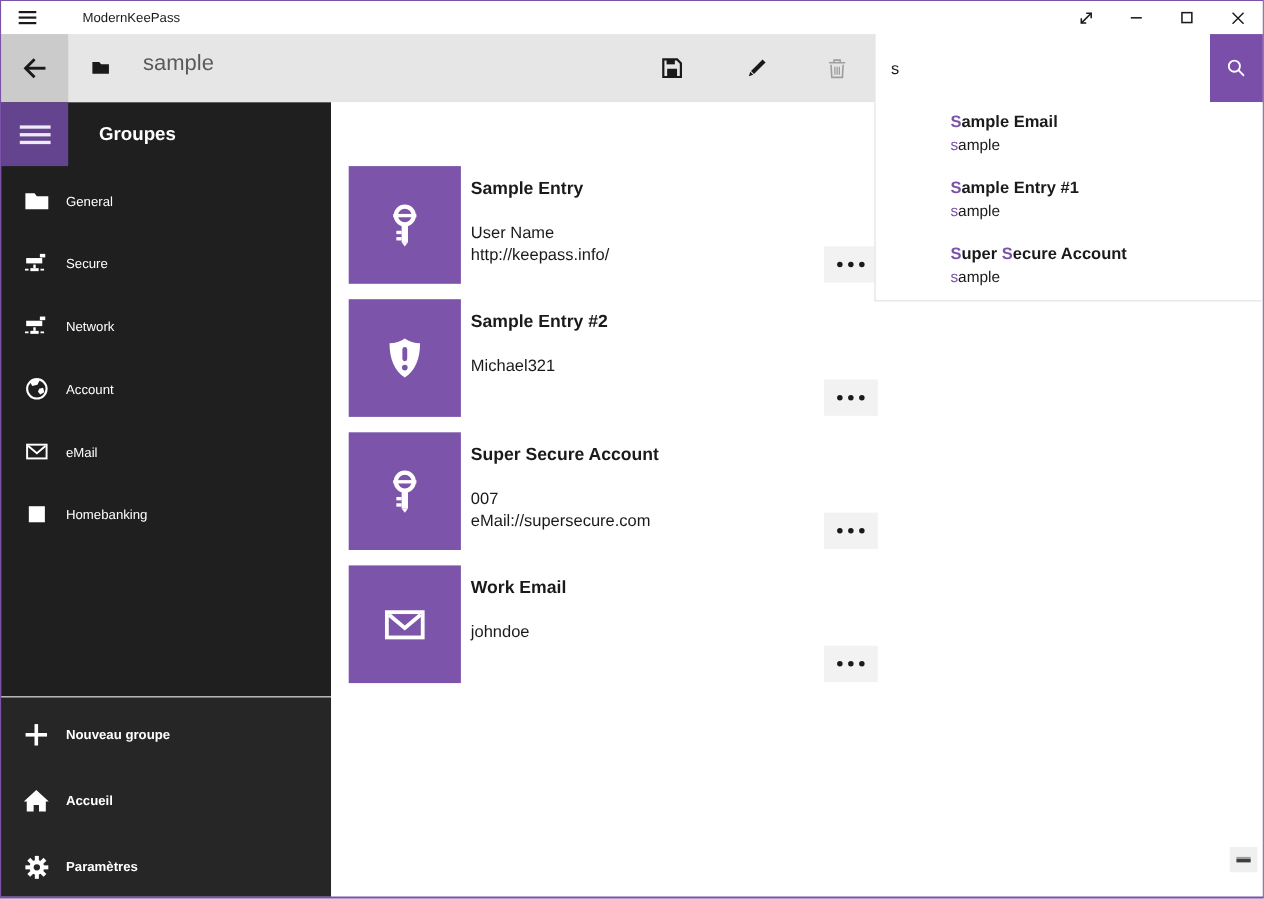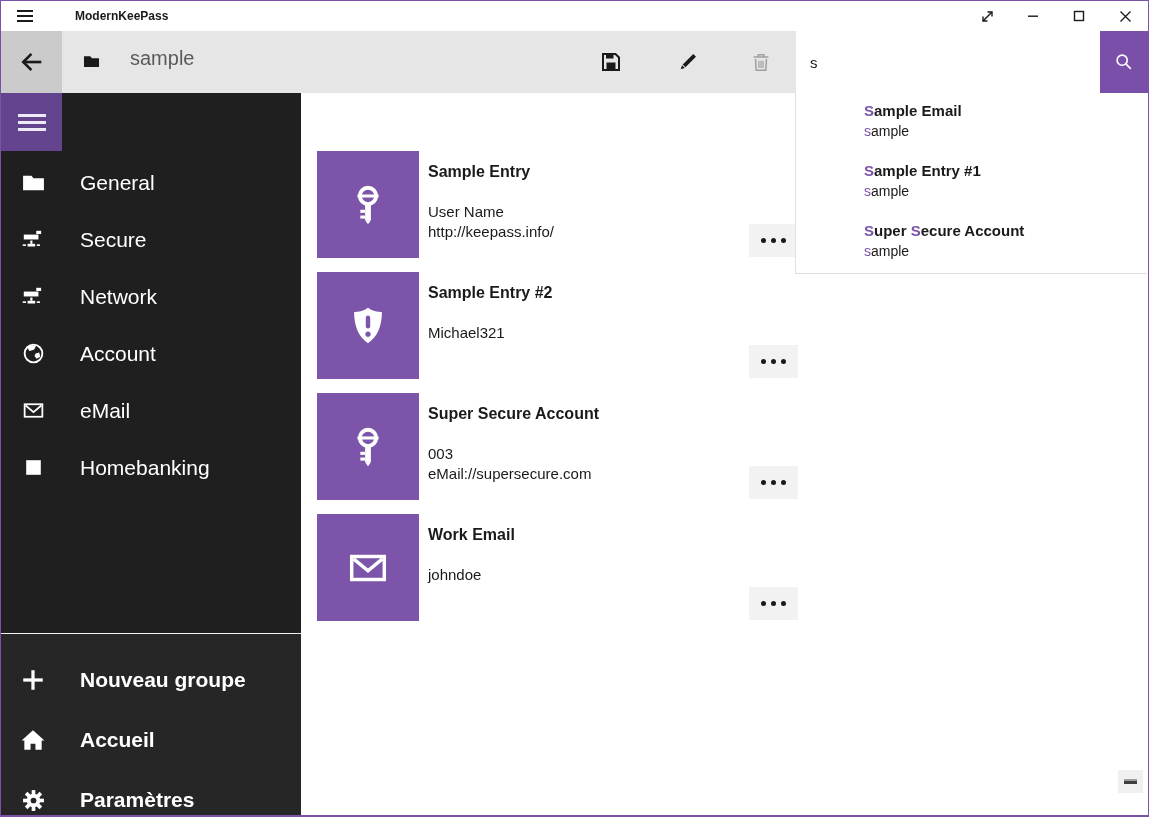--- a/index.html
+++ b/index.html
@@ -14,7 +14,7 @@
              display:flex;flex-direction:column;justify-content:space-between;}
   .tb-burger i{display:block;height:2px;background:#1a1a1a;}
   .tb-title{position:absolute;left:74px;top:0;height:30px;line-height:30px;
-            font-size:12px;color:#1a1a1a;font-weight:bold;}
+            font-size:12px;color:#1a1a1a;}
   .caption{position:absolute;right:0;top:0;display:flex;height:30px;}
   .cap-btn{width:46px;height:30px;display:flex;align-items:center;justify-content:center;}
   .cap-btn svg{display:block;}

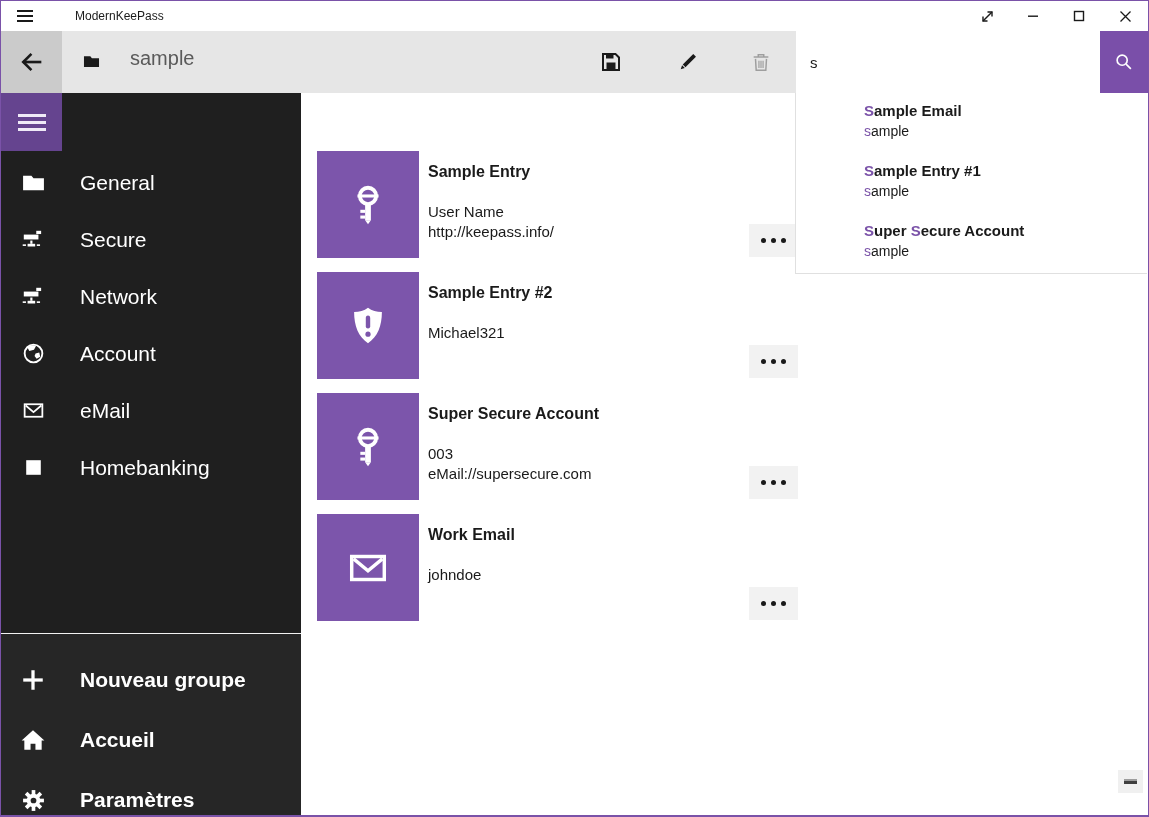--- a/index.html
+++ b/index.html
@@ -177,6 +177,7 @@
         <i></i>
       </div>
   </div>
+  <div class="pane-title">Groupes</div>
 
   <div class="nav">
     <div class="nav-item">

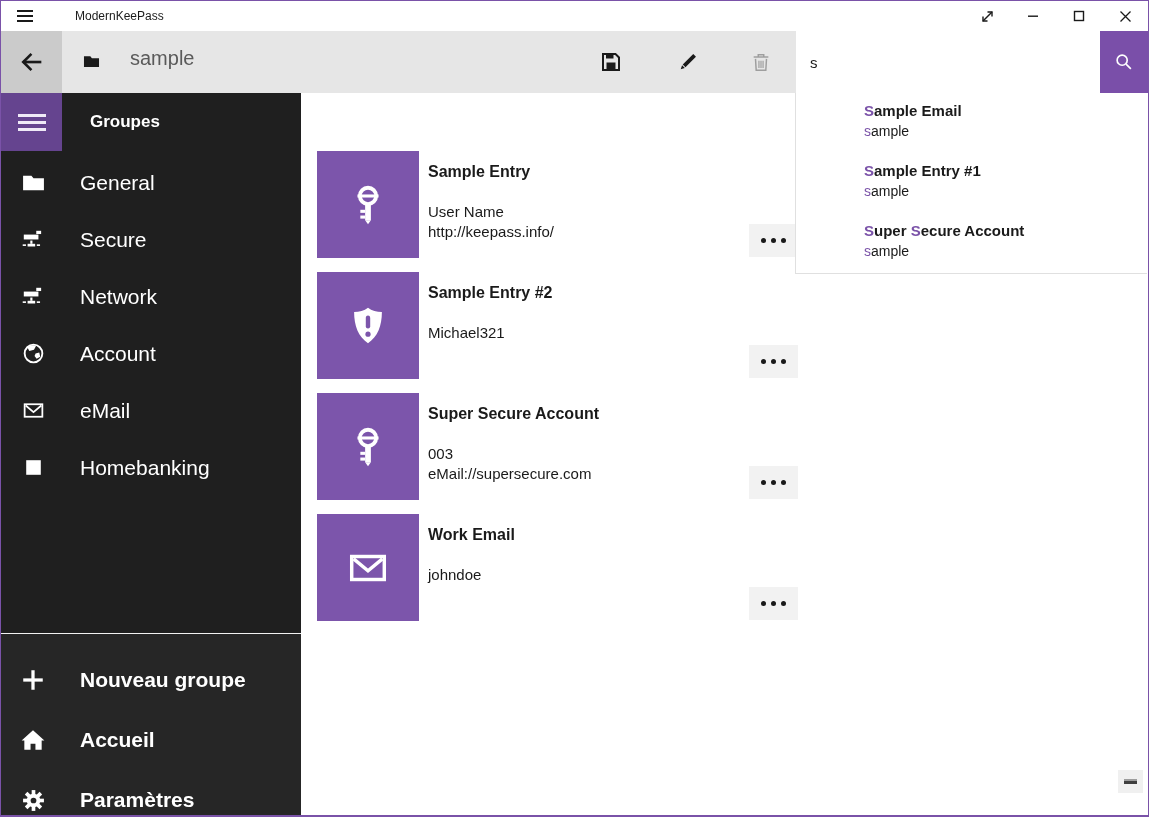--- a/index.html
+++ b/index.html
@@ -46,7 +46,7 @@
   .nav{position:absolute;left:0;right:0;top:61px;}
   .nav-item{height:57px;display:flex;align-items:center;cursor:default;}
   .nav-icon{width:26px;margin-left:19px;display:flex;justify-content:center;}
-  .nav-label{margin-left:34px;font-size:21px;color:#fff;}
+  .nav-label{margin-left:14px;font-size:12px;color:#fff;}
   .pane-footer{position:absolute;left:0;right:0;top:540px;bottom:0;background:#262626;
             border-top:1px solid #f2f2f2;padding-top:16px;}
   .foot-item{height:60px;display:flex;align-items:center;}

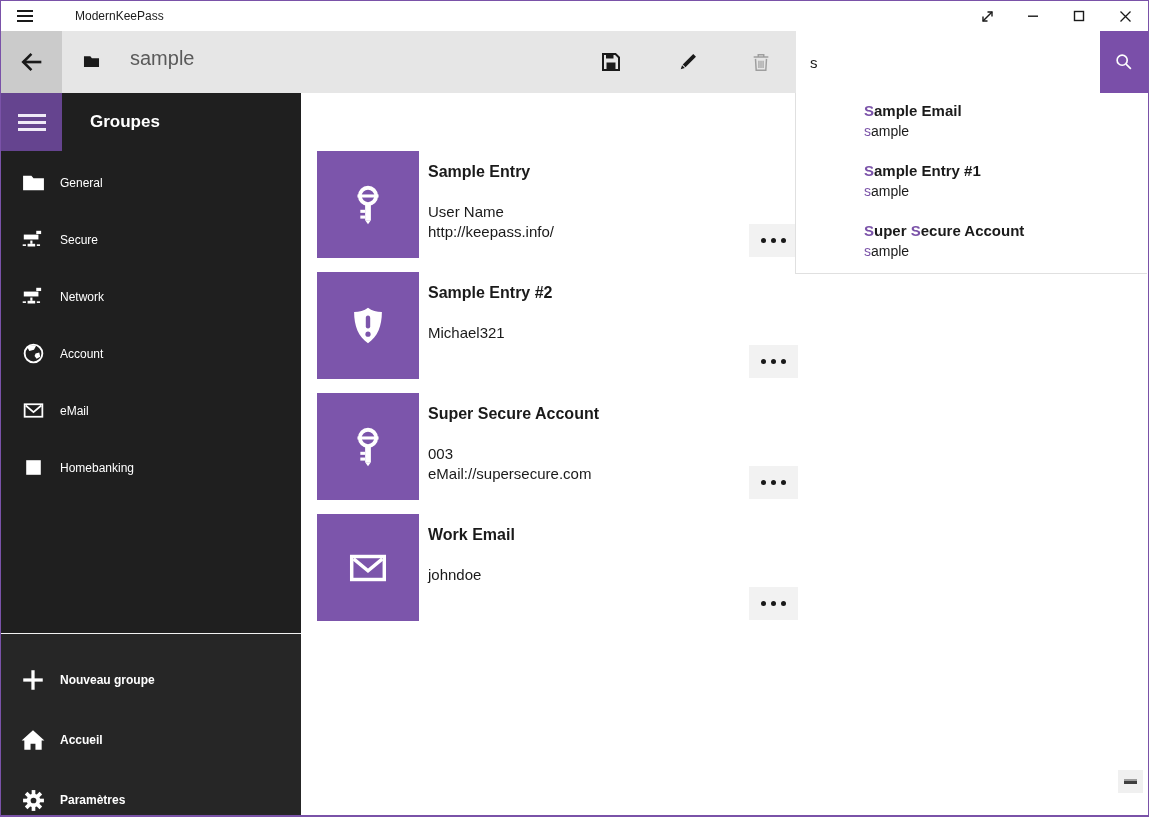--- a/index.html
+++ b/index.html
@@ -342,7 +342,7 @@
     </div>
     <div class="entry-title">Super Secure Account</div>
     <div class="entry-lines">
-      <div>003</div>
+      <div>007</div>
       <div>eMail://supersecure.com</div>
     </div>
     <button class="more-btn">

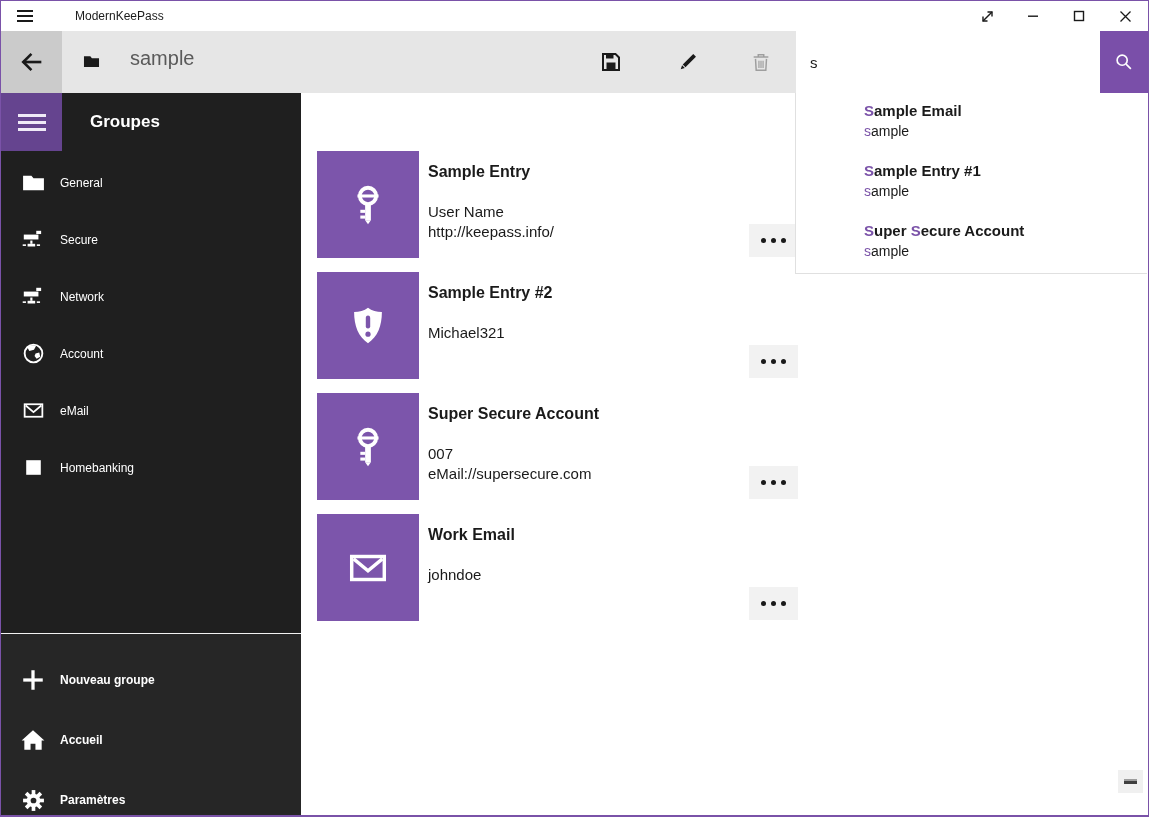--- a/index.html
+++ b/index.html
@@ -48,7 +48,7 @@
   .nav-icon{width:26px;margin-left:19px;display:flex;justify-content:center;}
   .nav-label{margin-left:14px;font-size:12px;color:#fff;}
   .pane-footer{position:absolute;left:0;right:0;top:540px;bottom:0;background:#262626;
-            border-top:1px solid #f2f2f2;padding-top:16px;}
+            border-top:1px solid #f2f2f2;padding-top:4px;}
   .foot-item{height:60px;display:flex;align-items:center;}
   .foot-item .nav-label{font-weight:bold;}
 

